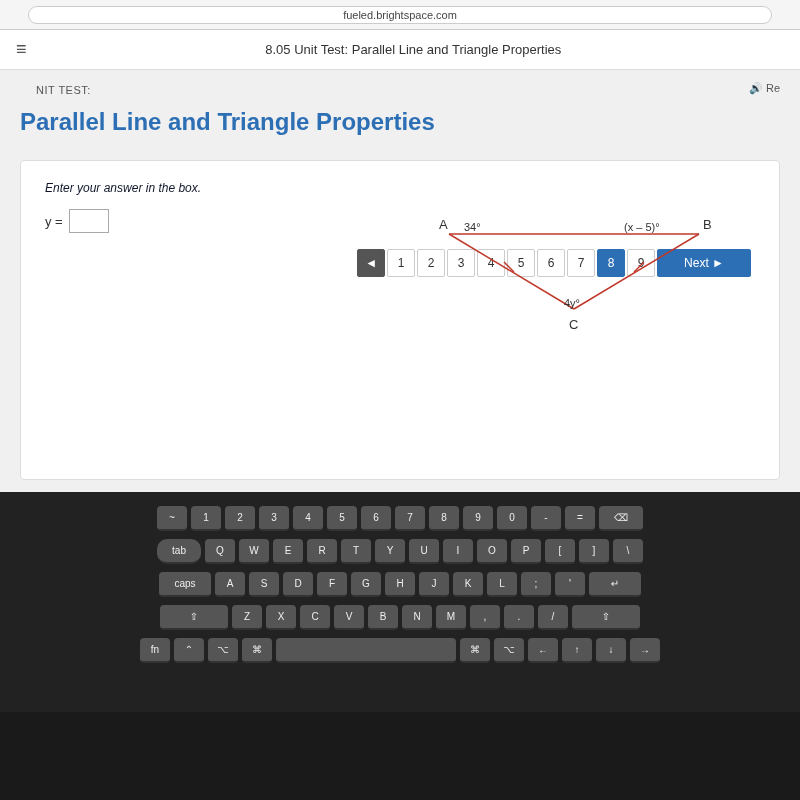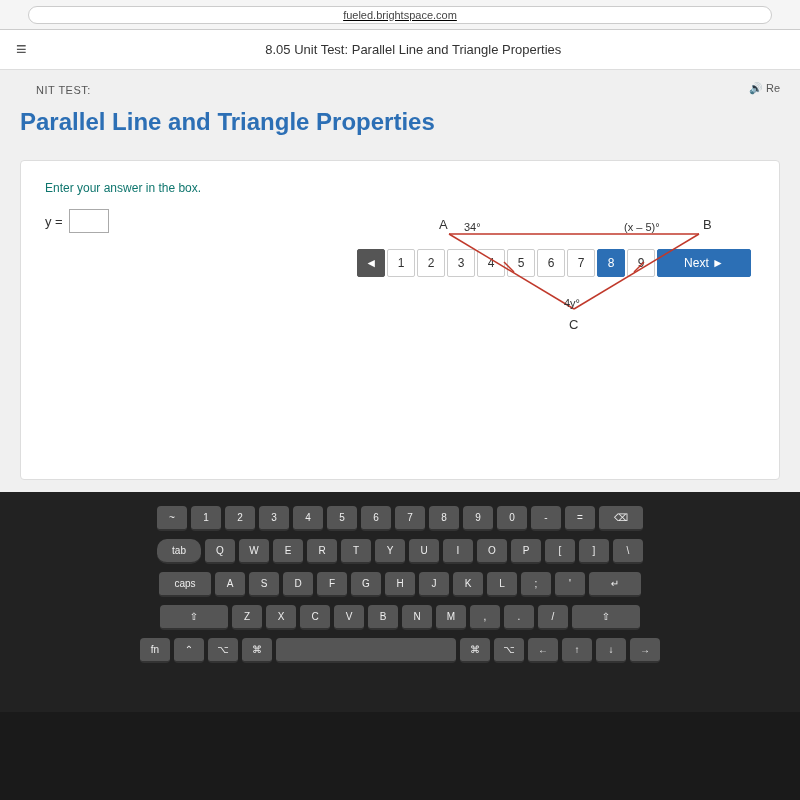--- a/index.html
+++ b/index.html
@@ -56,7 +56,6 @@
       padding: 4px 28px;
       border-bottom: 1px solid #ccc;
       height: 30px;
-      text-decoration: underline;
     }
 
     .address-url {

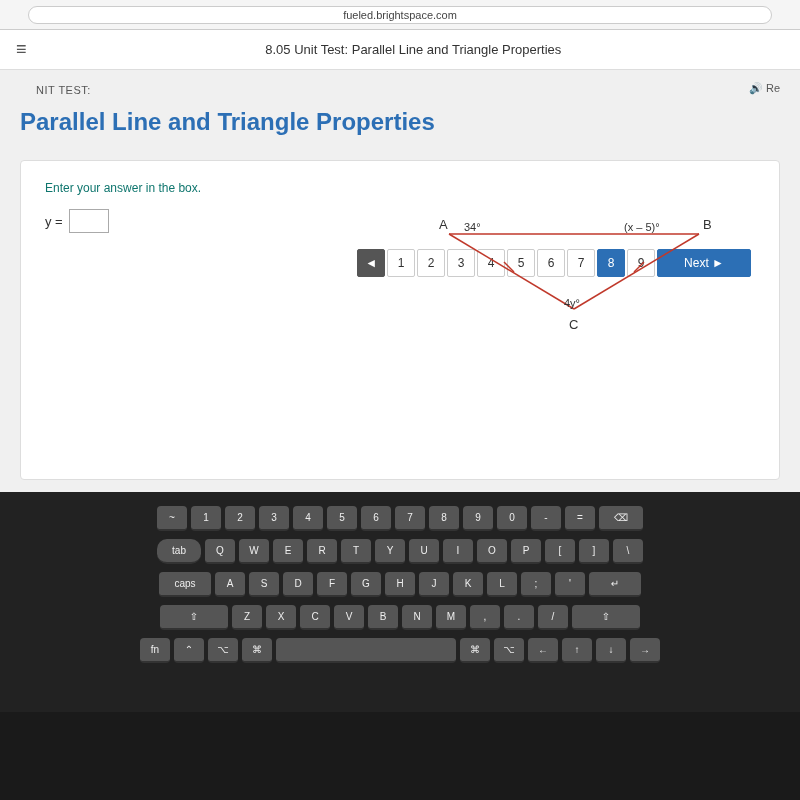--- a/index.html
+++ b/index.html
@@ -140,8 +140,9 @@
 
     .answer-label {
       font-size: 12px;
-      color: #0f766e;
+      color: #0f172a;
       margin-bottom: 14px;
+      font-style: italic;
     }
 
     .answer-row {

